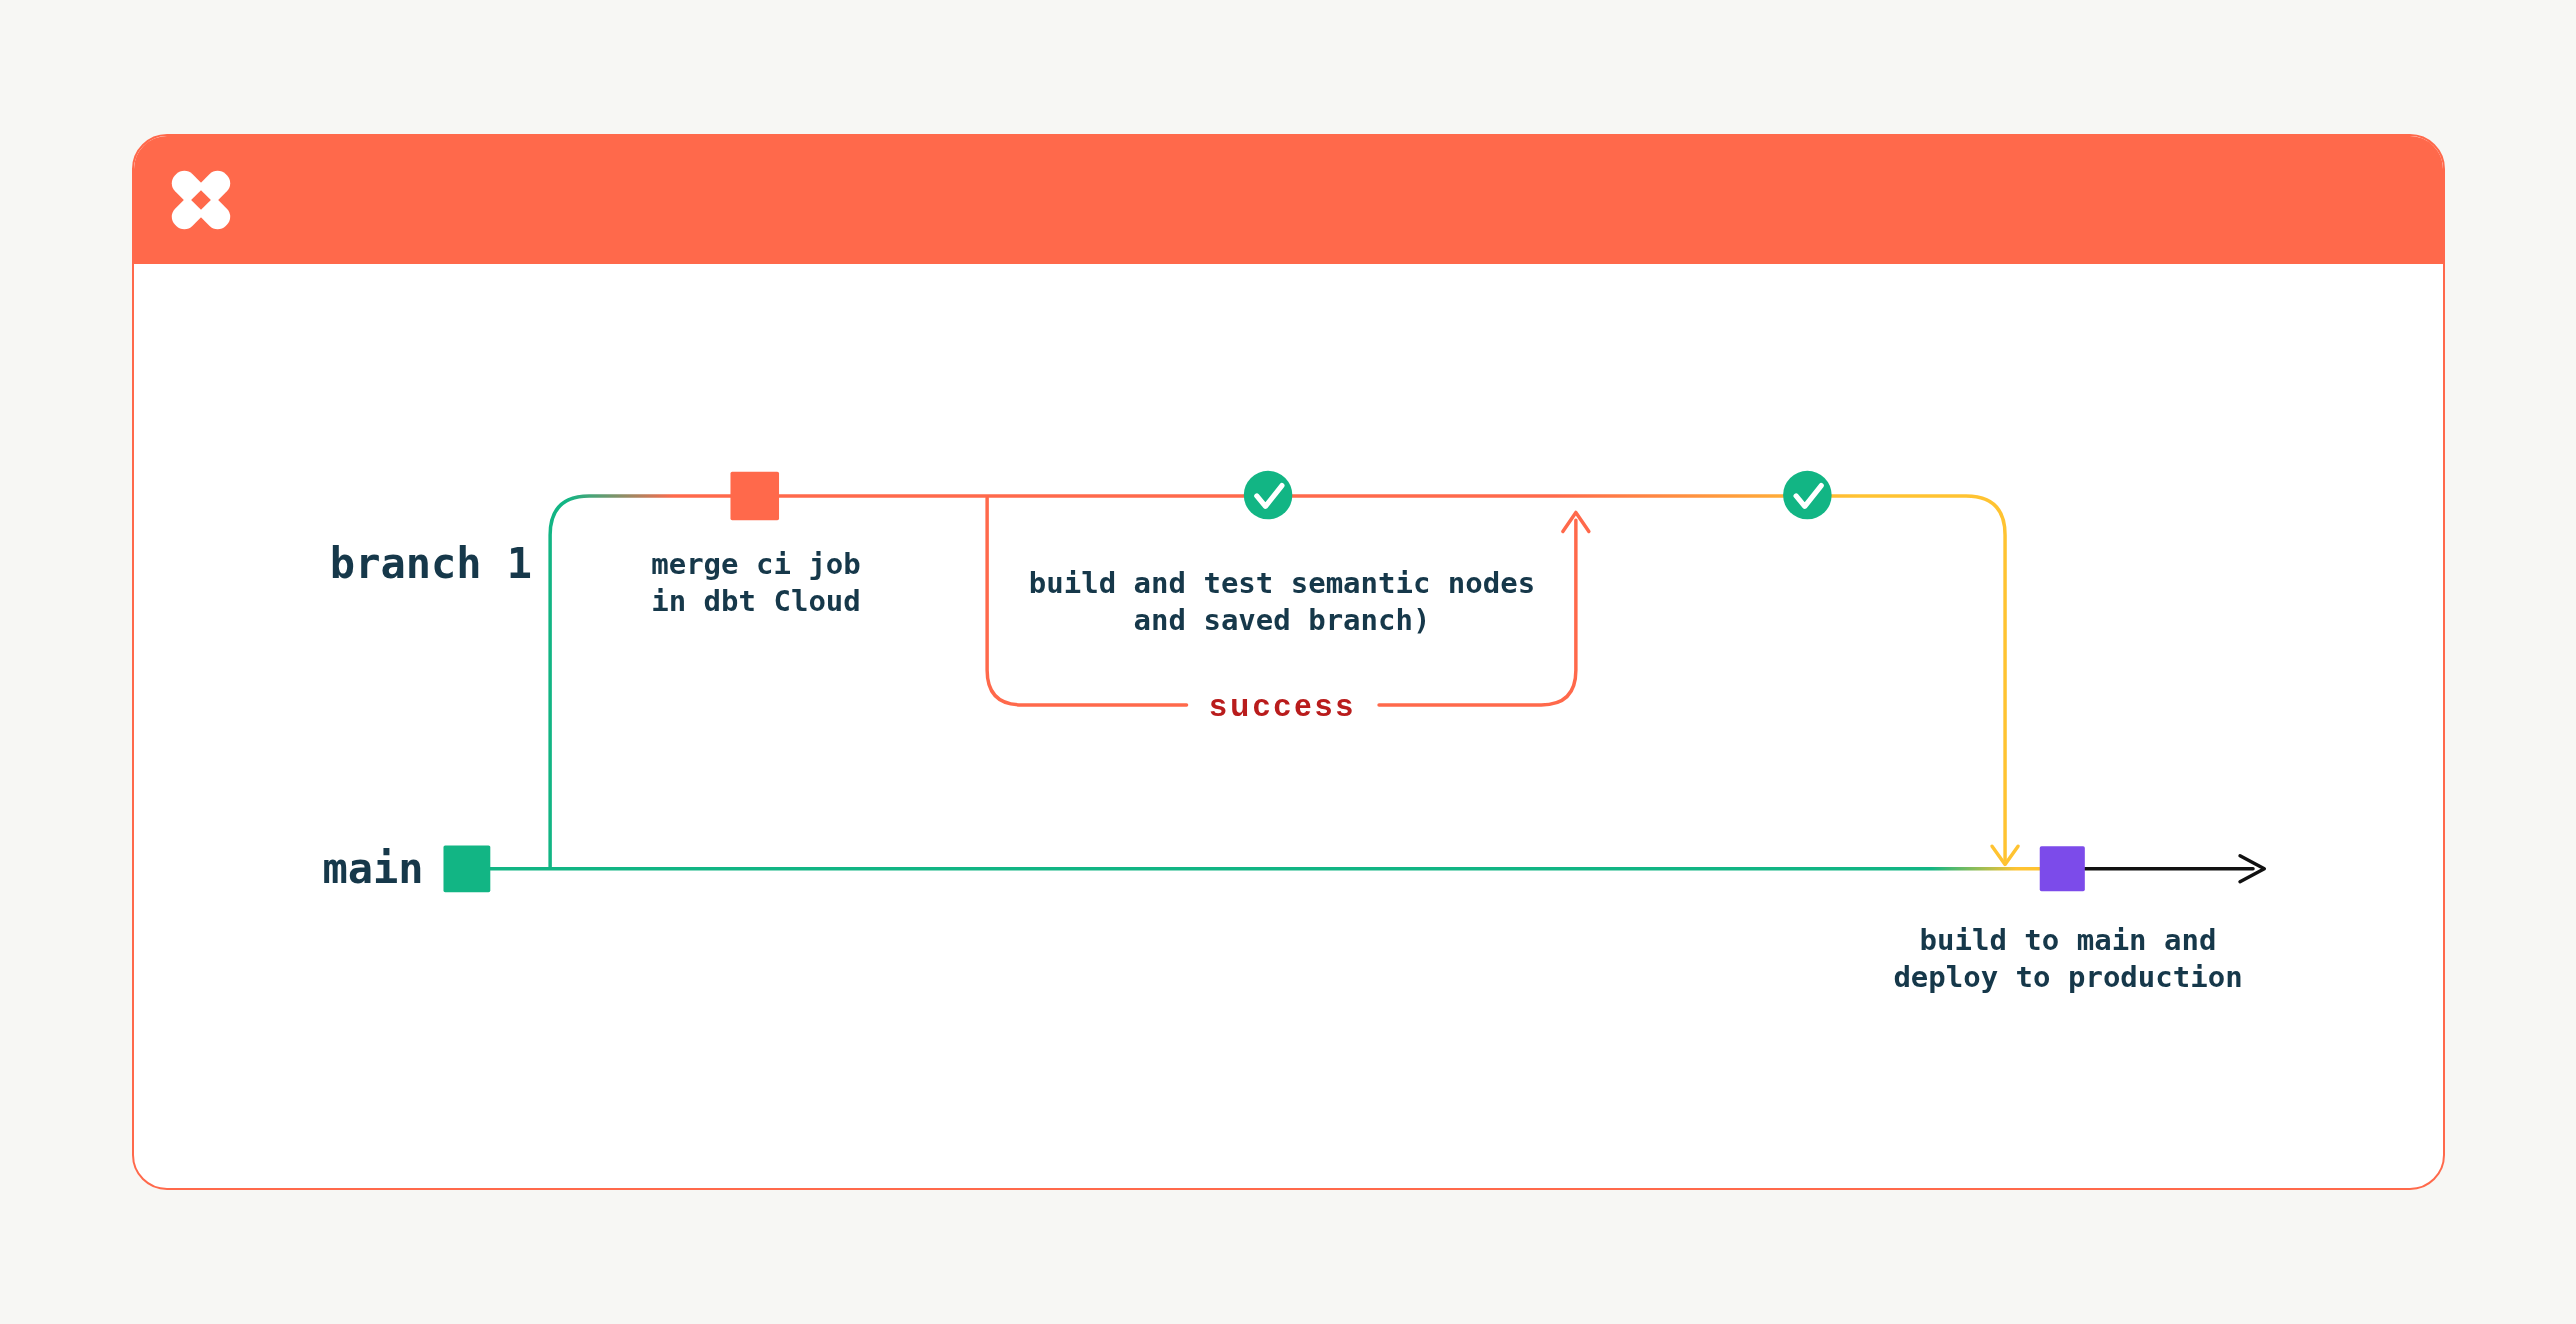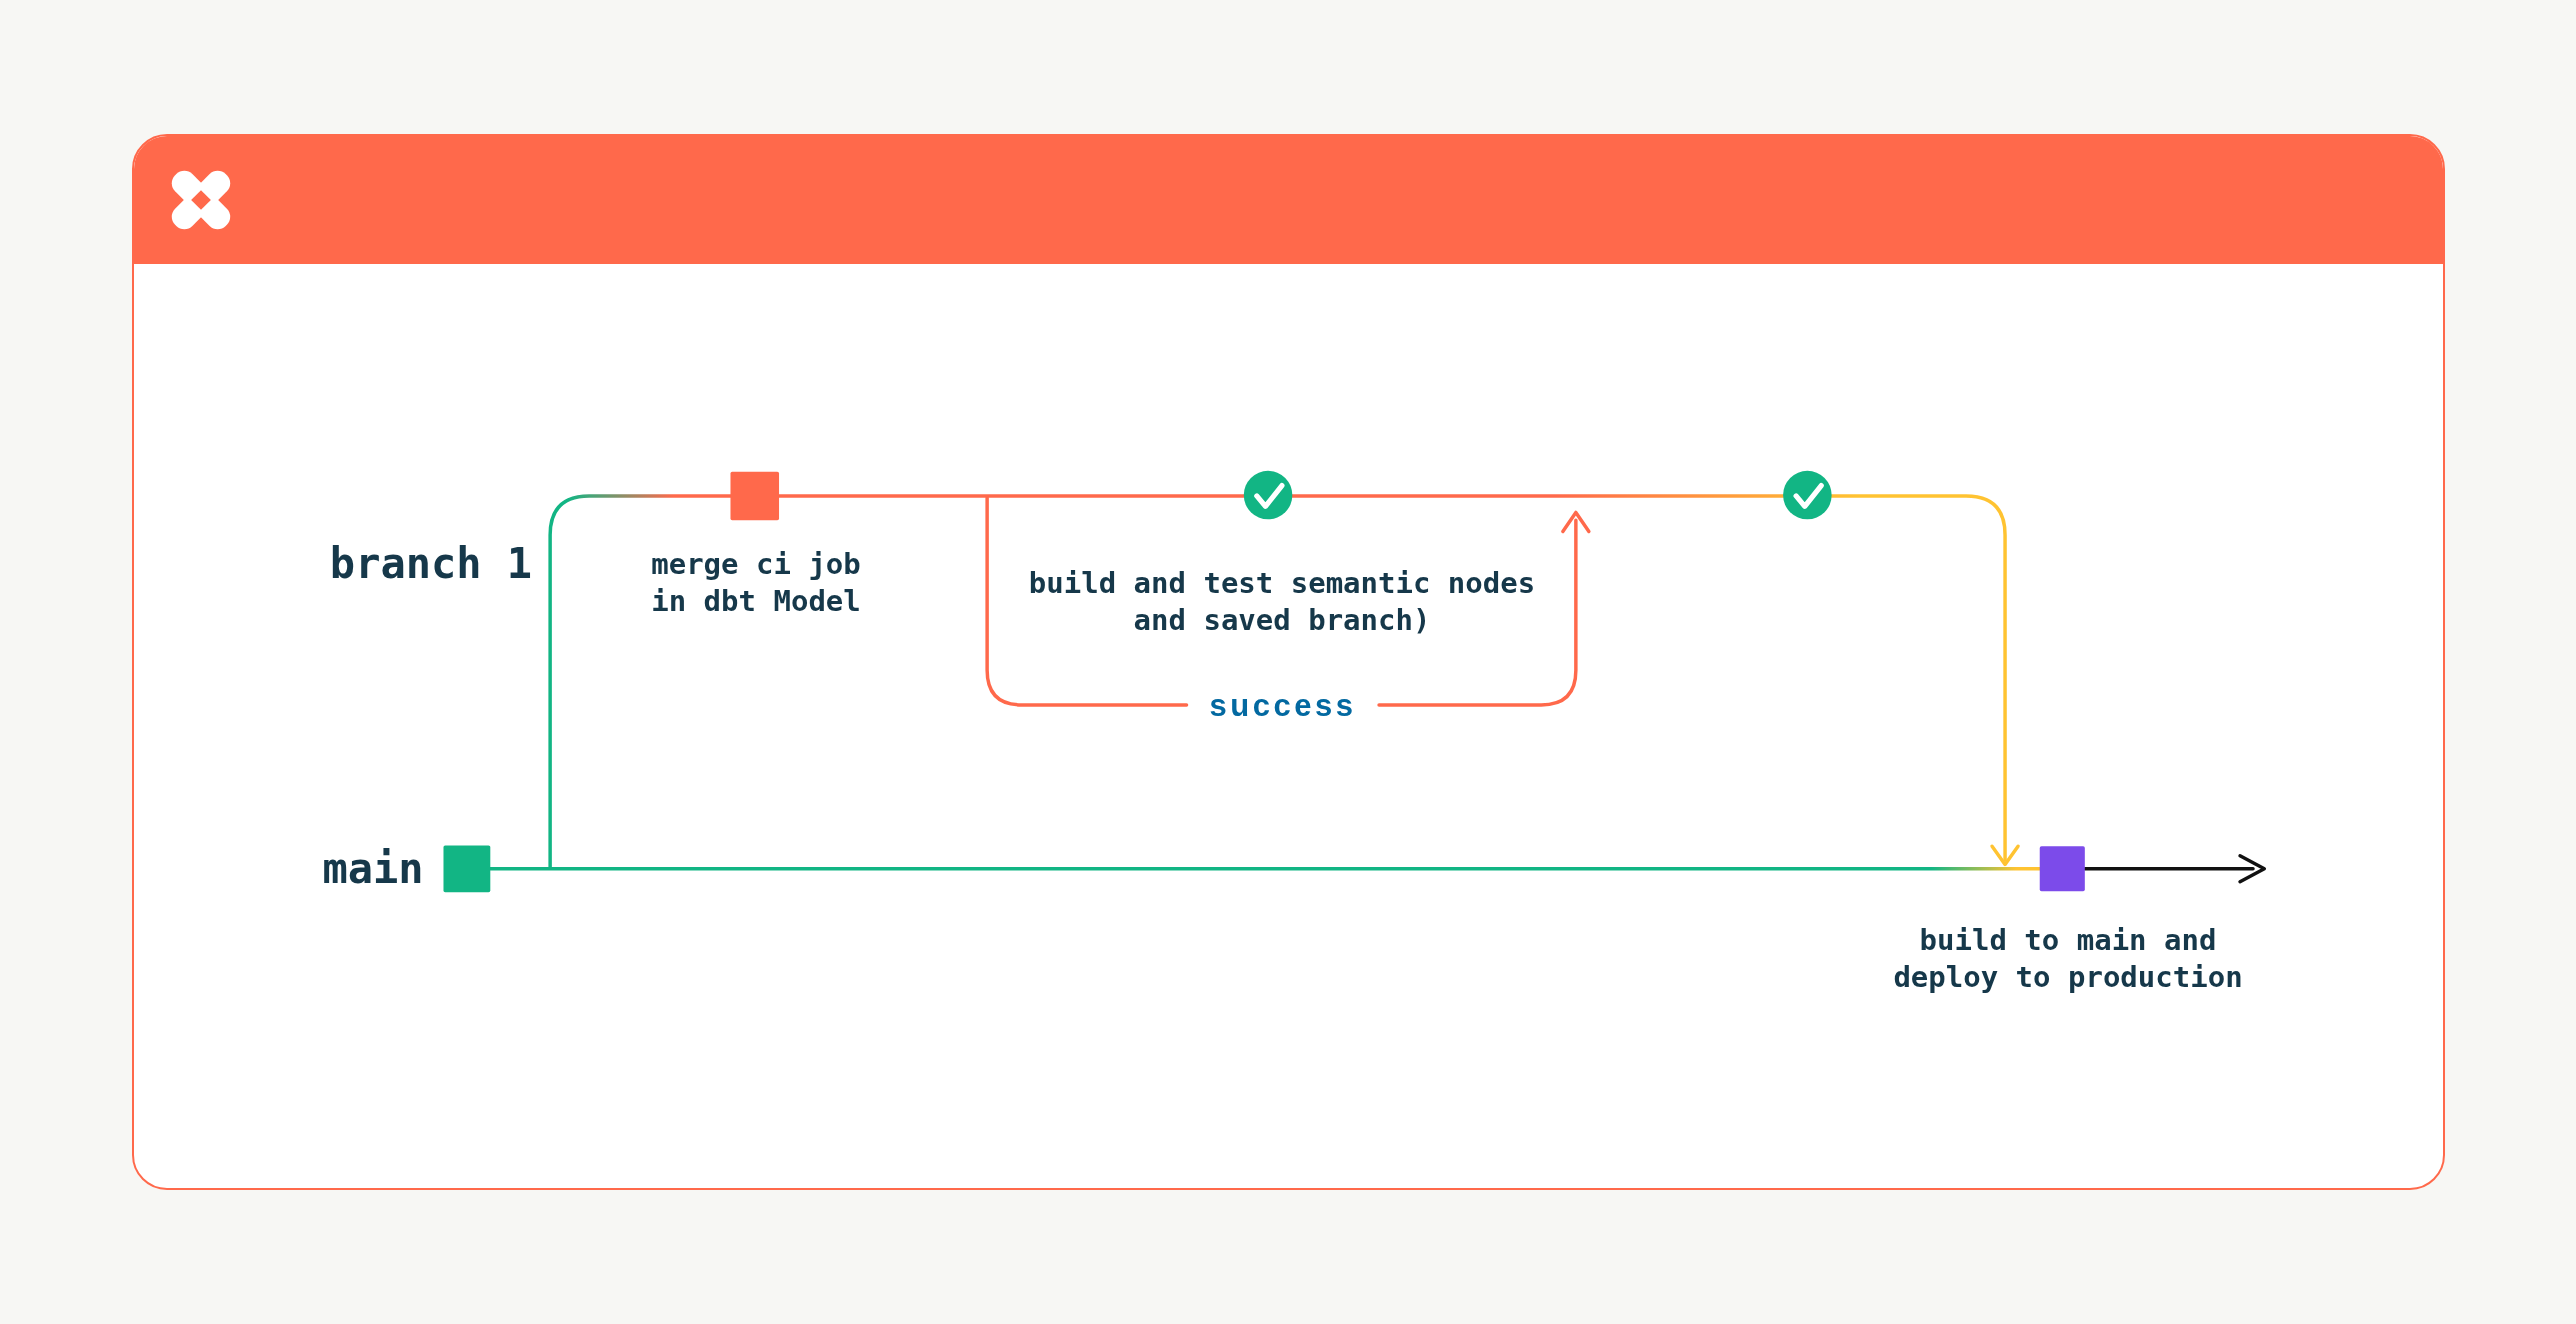--- a/index.html
+++ b/index.html
@@ -130,7 +130,7 @@
 
   <div class="txt pos-create">
     <div>merge ci job</div>
-    <div>in dbt Model</div>
+    <div>in dbt Cloud</div>
   </div>
 
   <div class="txt pos-build">

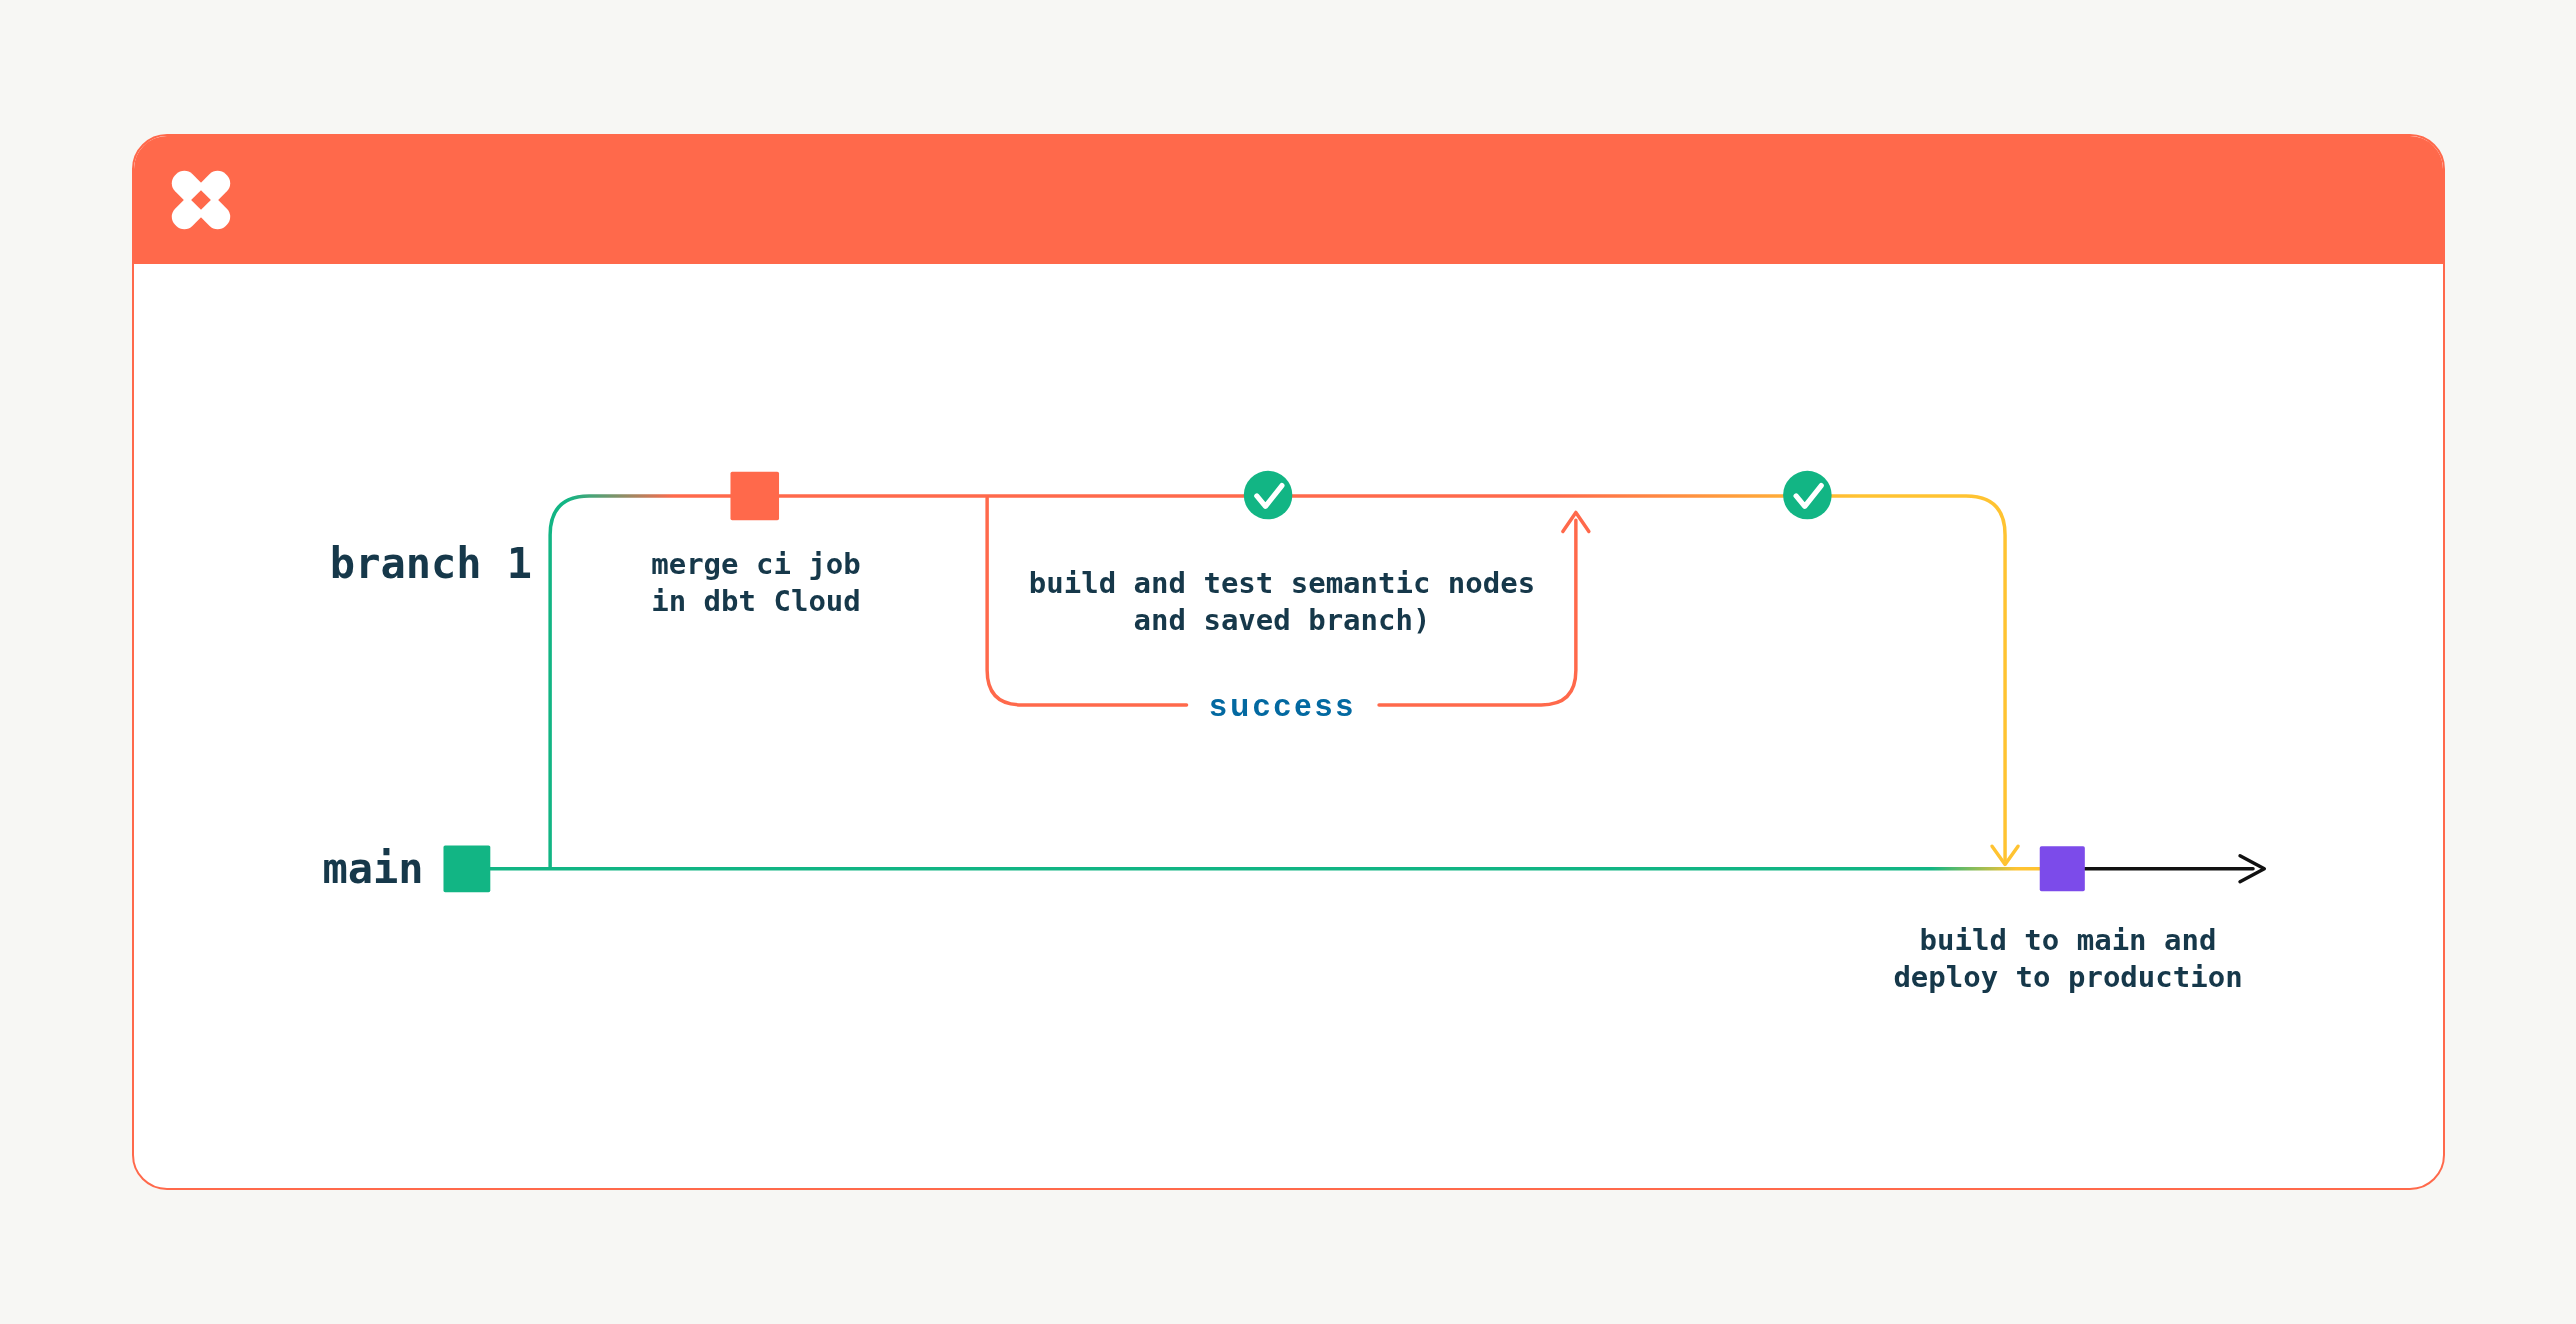--- a/index.html
+++ b/index.html
@@ -52,7 +52,7 @@
   .success-label{
     font:700 31px/1 "Liberation Sans", sans-serif;
     letter-spacing:3.5px;
-    color:#0369a1;
+    color:#b91c1c;
   }
   
   .pos-branch1{left:431px;top:564px;}

